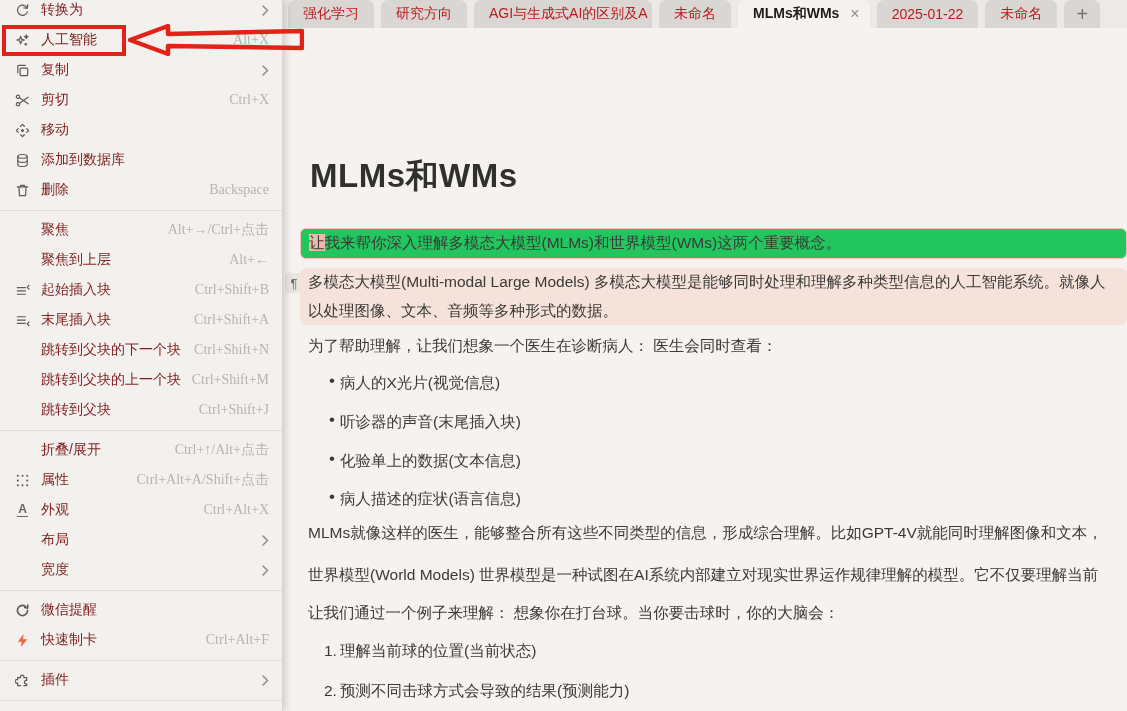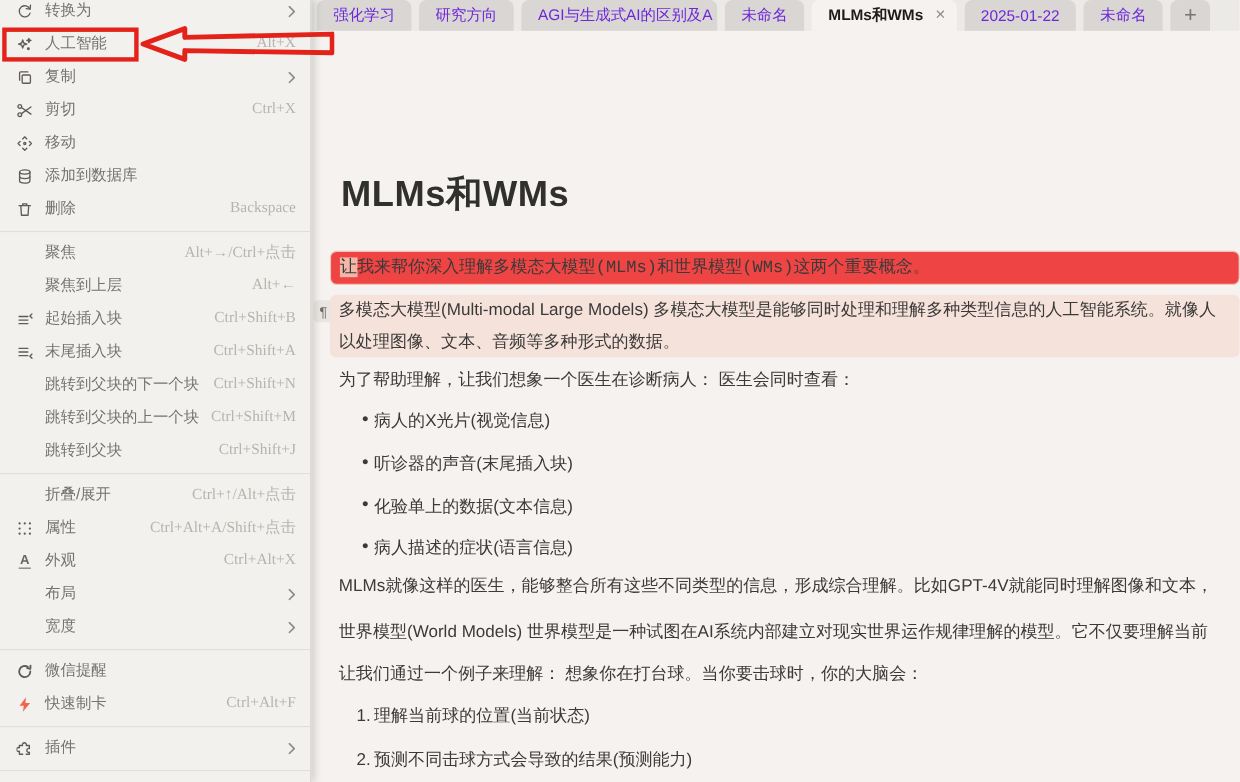--- a/index.html
+++ b/index.html
@@ -62,7 +62,7 @@
   .mi { height:30px; display:flex; align-items:center; padding:0 13px 0 14px; }
   .mi .ic { width:17px; height:17px; margin-right:10px; flex:0 0 17px;
             display:flex; align-items:center; justify-content:center; color:#5f5b57; }
-  .mi .lbl { font-size:14px; color:#737373; white-space:nowrap; }
+  .mi .lbl { font-size:14px; color:#7f1d1d; white-space:nowrap; }
   .mi .sc {
     margin-left:auto; font-family:Liberation Serif, serif;
     font-size:14px; color:#b7b3ae; white-space:nowrap;

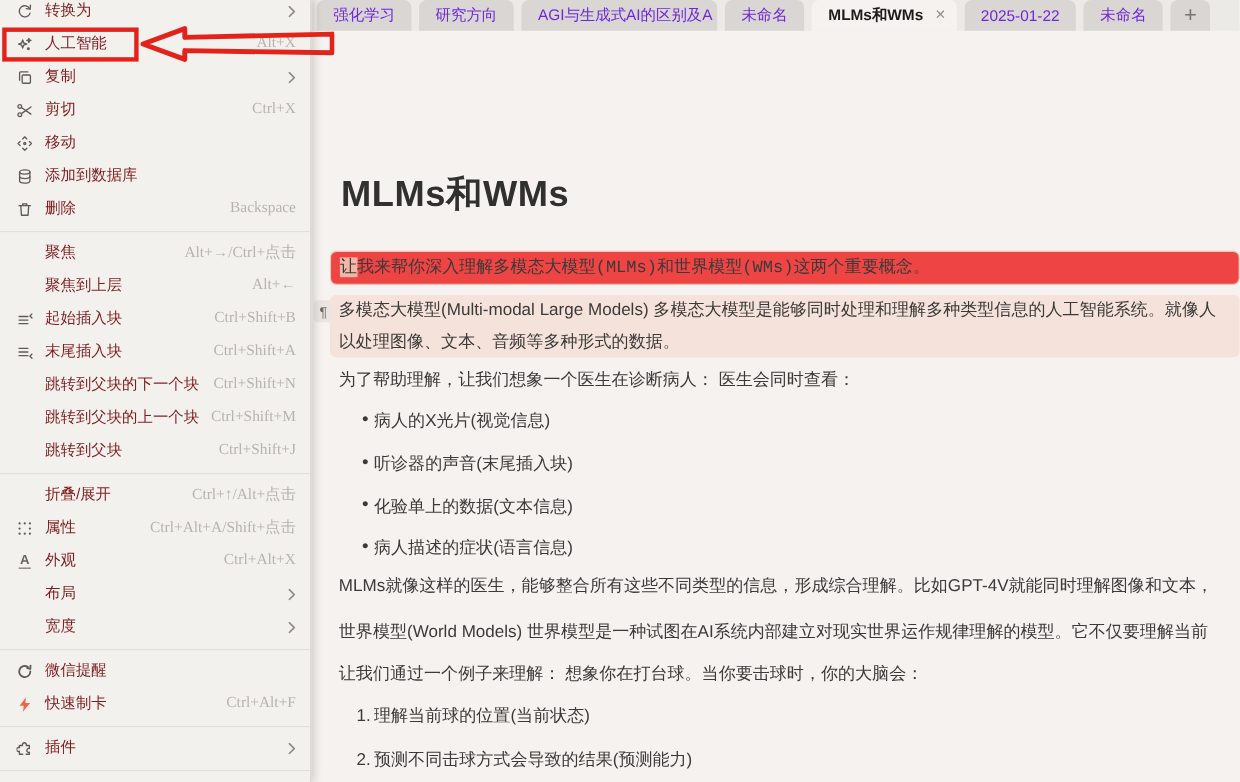--- a/index.html
+++ b/index.html
@@ -16,7 +16,7 @@
     padding-left:288px;
   }
   .tab {
-    background:#d9d6d3; color:#6d28d9; font-size:14px;
+    background:#d9d6d3; color:#b91c1c; font-size:14px;
     border-radius:7px 7px 0 0; padding:0 15px;
     display:flex; align-items:center; white-space:nowrap; overflow:hidden;
   }

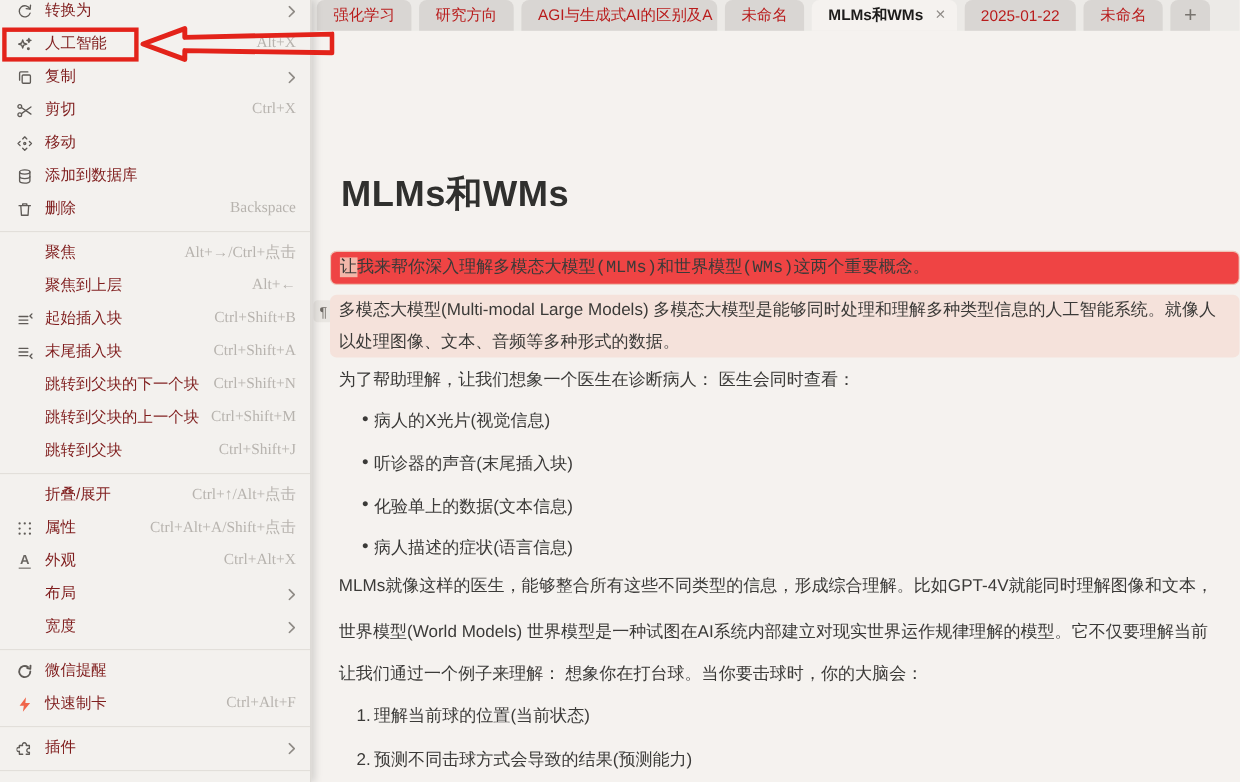--- a/index.html
+++ b/index.html
@@ -33,8 +33,8 @@
   }
   .block, .para, .li-row { position:absolute; left:300px; right:0; font-size:15.5px; }
   .p1 {
-    top:200px; height:31px; background:#ef4444; border:1.5px solid #eec4b6;
-    border-radius:6px; line-height:28px; padding:0 8px;font-family:Liberation Mono, monospace;
+    top:200px; height:31px; background:#22c55e; border:1.5px solid #eec4b6;
+    border-radius:6px; line-height:28px; padding:0 8px;
   }
   .p1 .sel { background:#f3b7a9; }
   .p2 {

